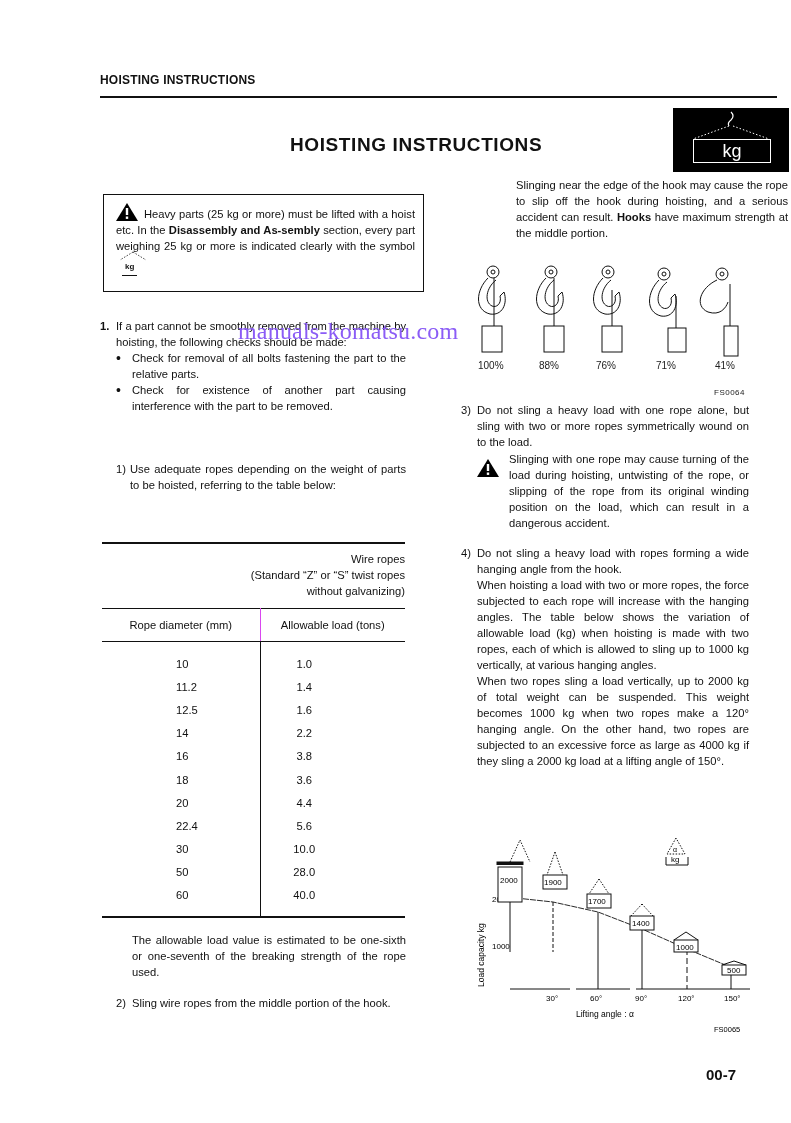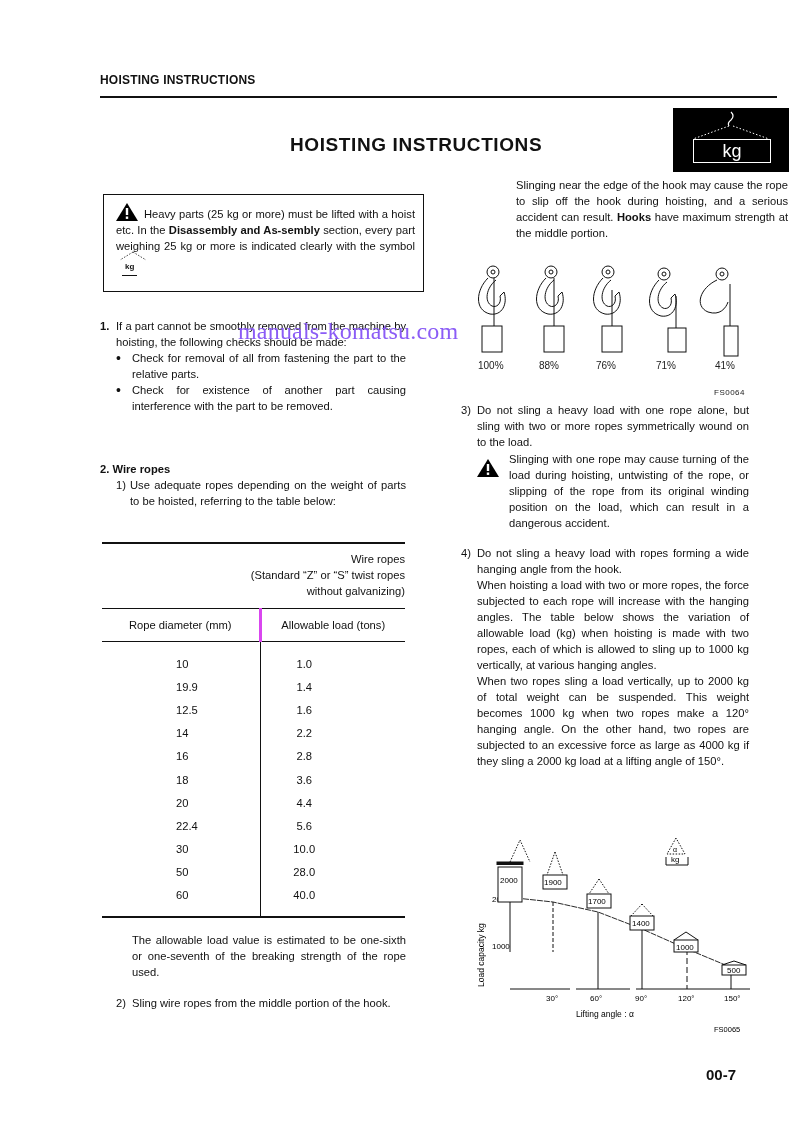--- a/index.html
+++ b/index.html
@@ -86,7 +86,7 @@
 
 <div class="abs txt sec1">
   <div class="indent"><span class="num b">1.</span><span>If a part cannot be smoothly removed from the machine by hoisting, the following checks should be made:</span></div>
-  <div class="bul">Check for removal of all from fastening the part to the relative parts.</div>
+  <div class="bul">Check for removal of all bolts fastening the part to the relative parts.</div>
   <div class="bul">Check for existence of another part causing interference with the part to be removed.</div>
 </div>
 

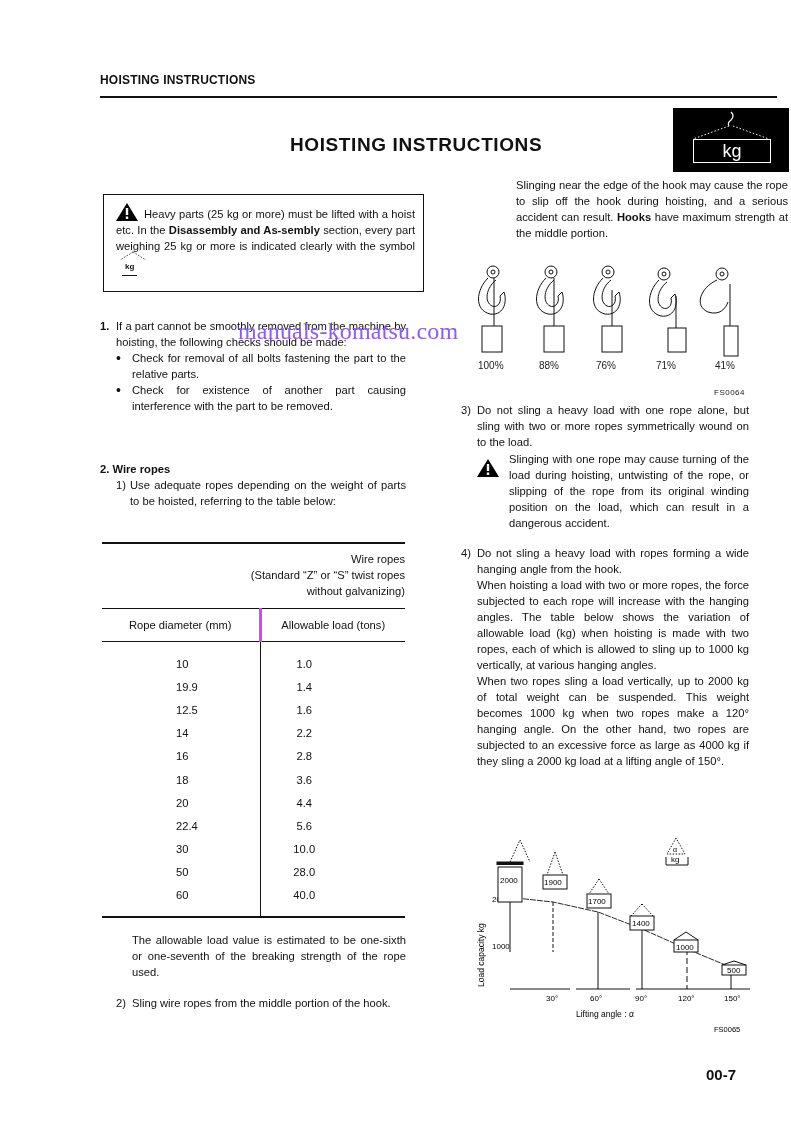--- a/index.html
+++ b/index.html
@@ -93,7 +93,6 @@
 <div class="abs watermark">manuals-komatsu.com</div>
 
 <div class="abs txt sec2">
-  <div class="b">2. Wire ropes</div>
   <div class="indent" style="padding-left:30px"><span class="num" style="width:14px;margin-left:-14px">1)</span><span>Use adequate ropes depending on the weight of parts to be hoisted, referring to the table below:</span></div>
 </div>
 

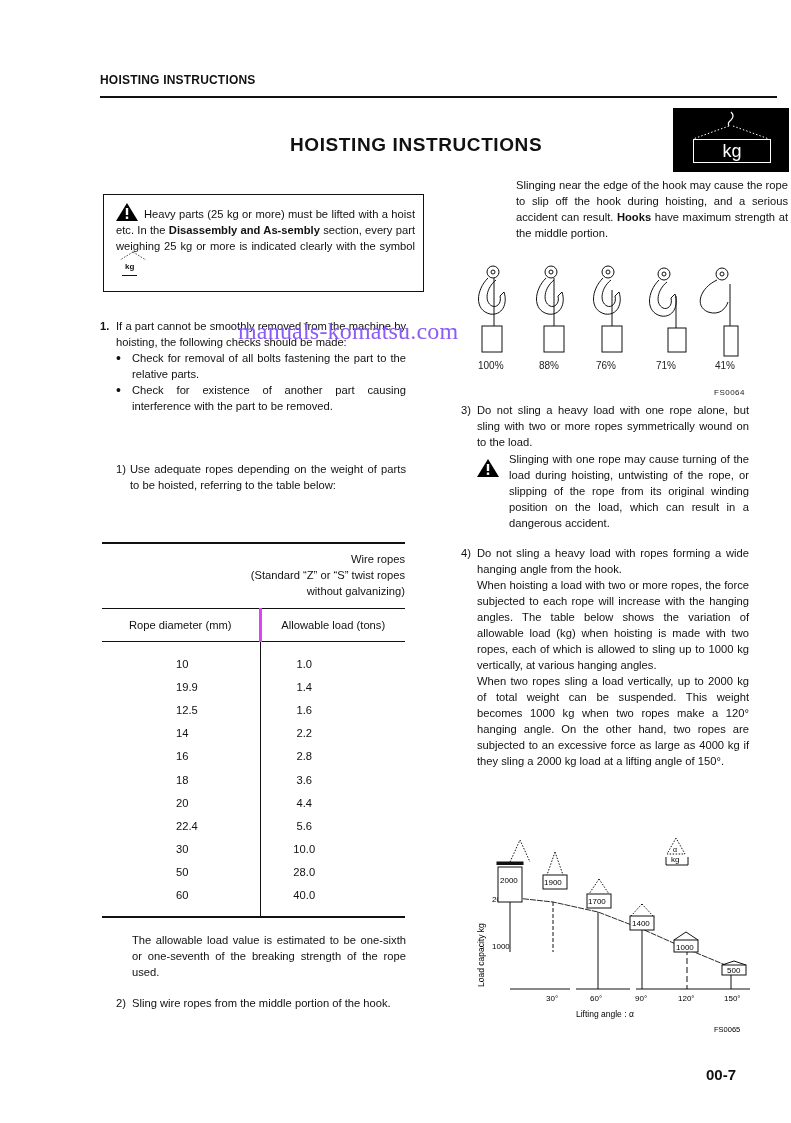--- a/index.html
+++ b/index.html
@@ -106,7 +106,7 @@
   <table>
     <thead>
       <tr>
-        <th style="border-right:3px solid #d946ef">Rope diameter (mm)</th>
+        <th style="border-right:1px solid #d946ef">Rope diameter (mm)</th>
         <th>Allowable load (tons)</th>
       </tr>
     </thead>

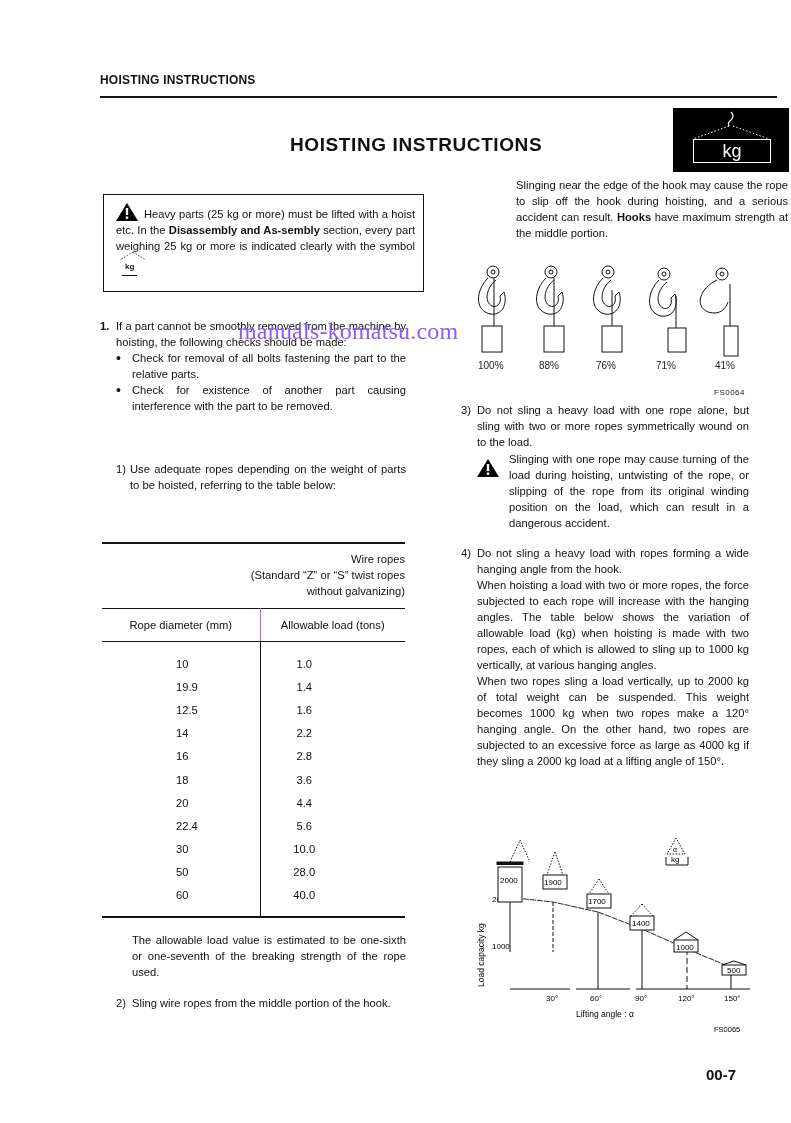--- a/index.html
+++ b/index.html
@@ -120,7 +120,7 @@
           <td class="c2">1.0</td>
         </tr>
       <tr>
-          <td class="c1">19.9</td>
+          <td class="c1">11.2</td>
           <td class="c2">1.4</td>
         </tr>
       <tr>

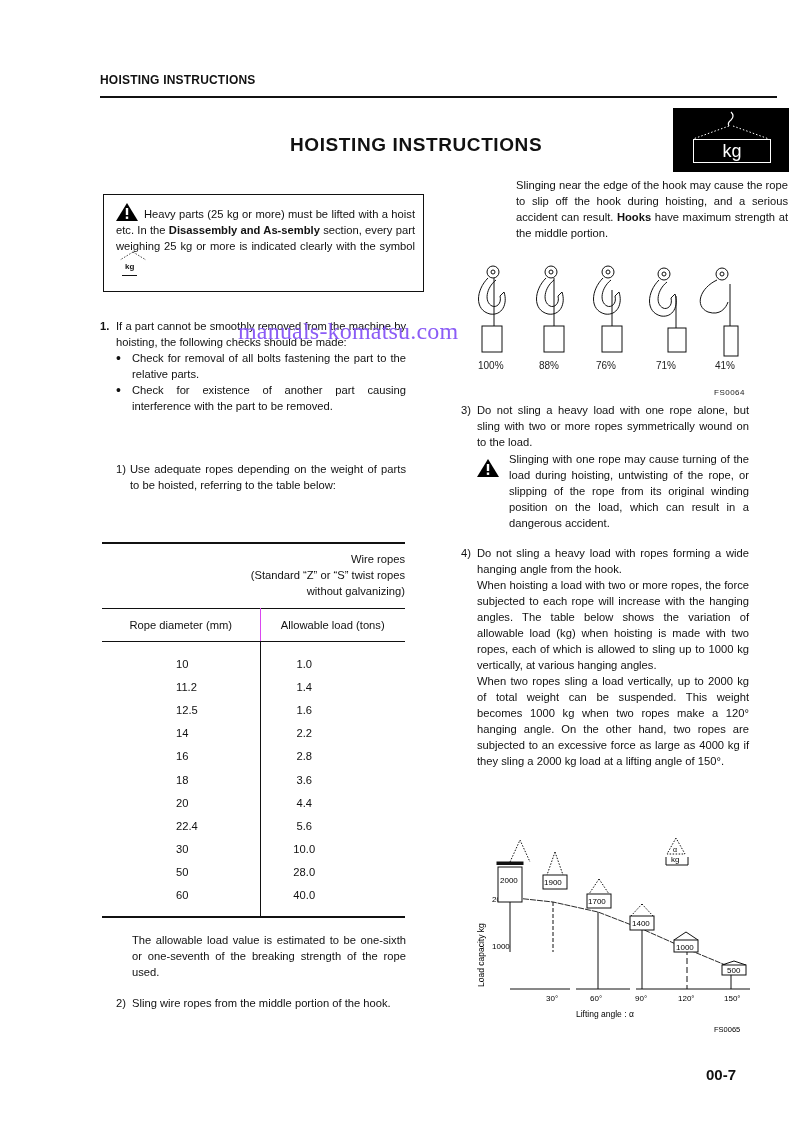--- a/index.html
+++ b/index.html
@@ -133,7 +133,7 @@
         </tr>
       <tr>
           <td class="c1">16</td>
-          <td class="c2">2.8</td>
+          <td class="c2">3.8</td>
         </tr>
       <tr>
           <td class="c1">18</td>

